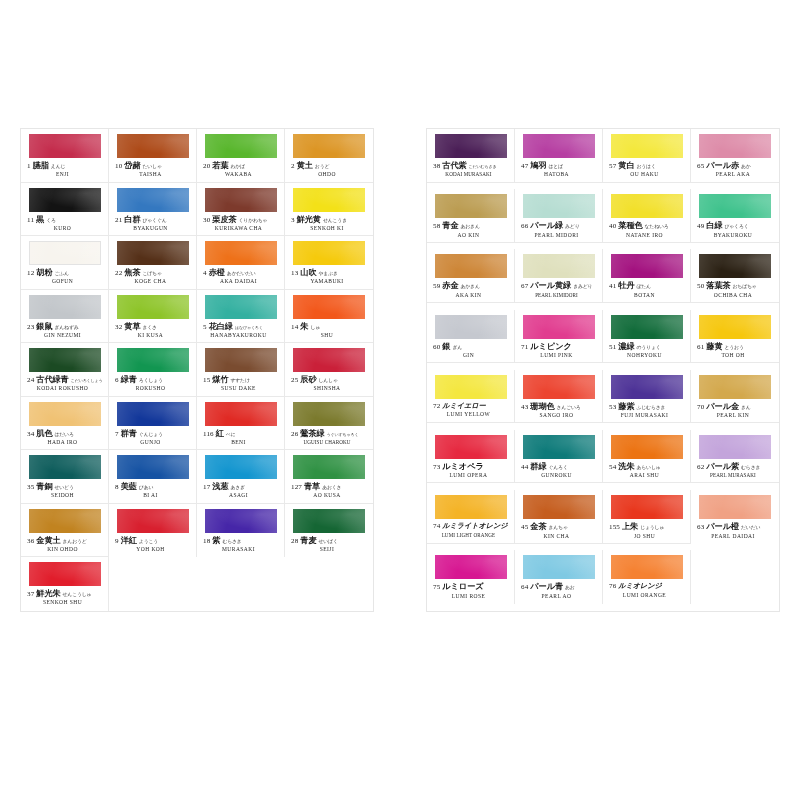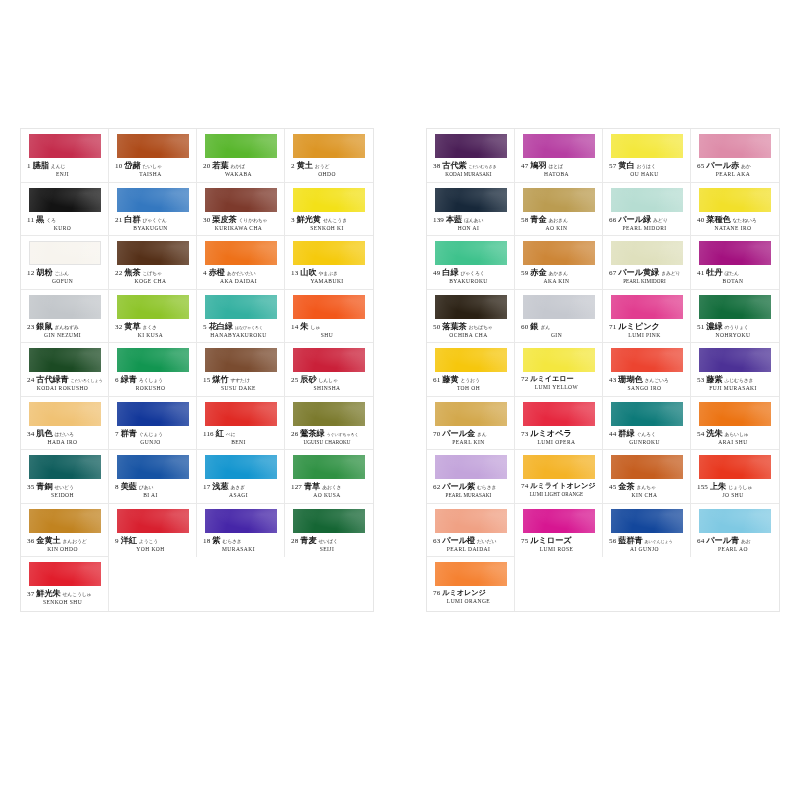--- a/index.html
+++ b/index.html
@@ -524,17 +524,6 @@
           </div>
         </div>
         <div class="cell">
-          <div class="swatch" title="HON AI" style="background: rgb(23, 40, 58);"></div>
-          <div class="labels">
-            <div class="l1">
-              <span class="num">139</span>
-              <span class="kanji">本藍</span>
-              <span class="kana">ほんあい</span>
-            </div>
-            <div class="romaji">HON AI</div>
-          </div>
-        </div>
-        <div class="cell">
           <div class="swatch" title="AO KIN" style="background: rgb(187, 156, 81);"></div>
           <div class="labels">
             <div class="l1">

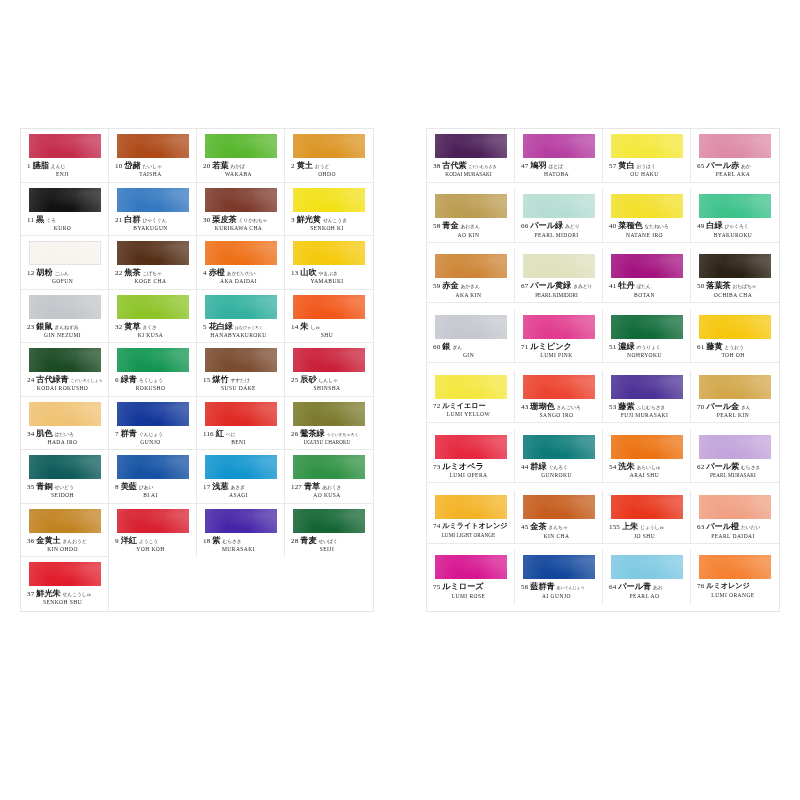--- a/index.html
+++ b/index.html
@@ -105,7 +105,7 @@
     white-space: nowrap;
   }
   .romaji.tight { letter-spacing: 0.1px; font-size: 5.1px; }
-  .kanji.small { font-size: 7.2px; }
+  .kanji.small { font-size: 7.2px; font-style: italic; }
   .kana.tiny { font-size: 4.1px; }
 </style>
 </head>

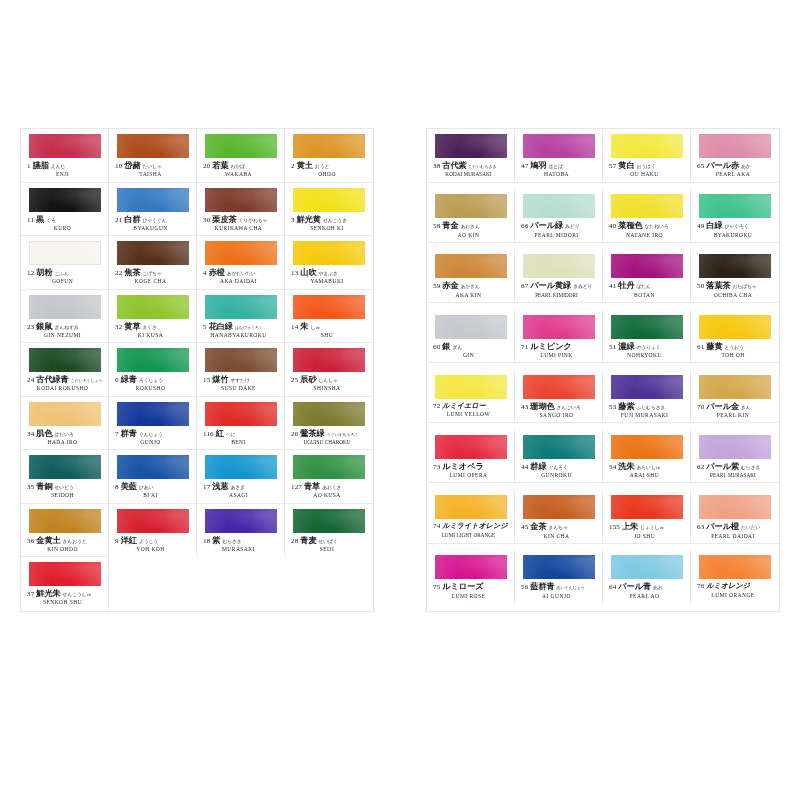--- a/index.html
+++ b/index.html
@@ -799,17 +799,6 @@
           </div>
         </div>
         <div class="cell">
-          <div class="swatch" title="AI GUNJO" style="background: rgb(19, 71, 156);"></div>
-          <div class="labels">
-            <div class="l1">
-              <span class="num">56</span>
-              <span class="kanji">藍群青</span>
-              <span class="kana tiny">あいぐんじょう</span>
-            </div>
-            <div class="romaji">AI GUNJO</div>
-          </div>
-        </div>
-        <div class="cell">
           <div class="swatch" title="PEARL AO" style="background: rgb(127, 201, 227);"></div>
           <div class="labels">
             <div class="l1">

